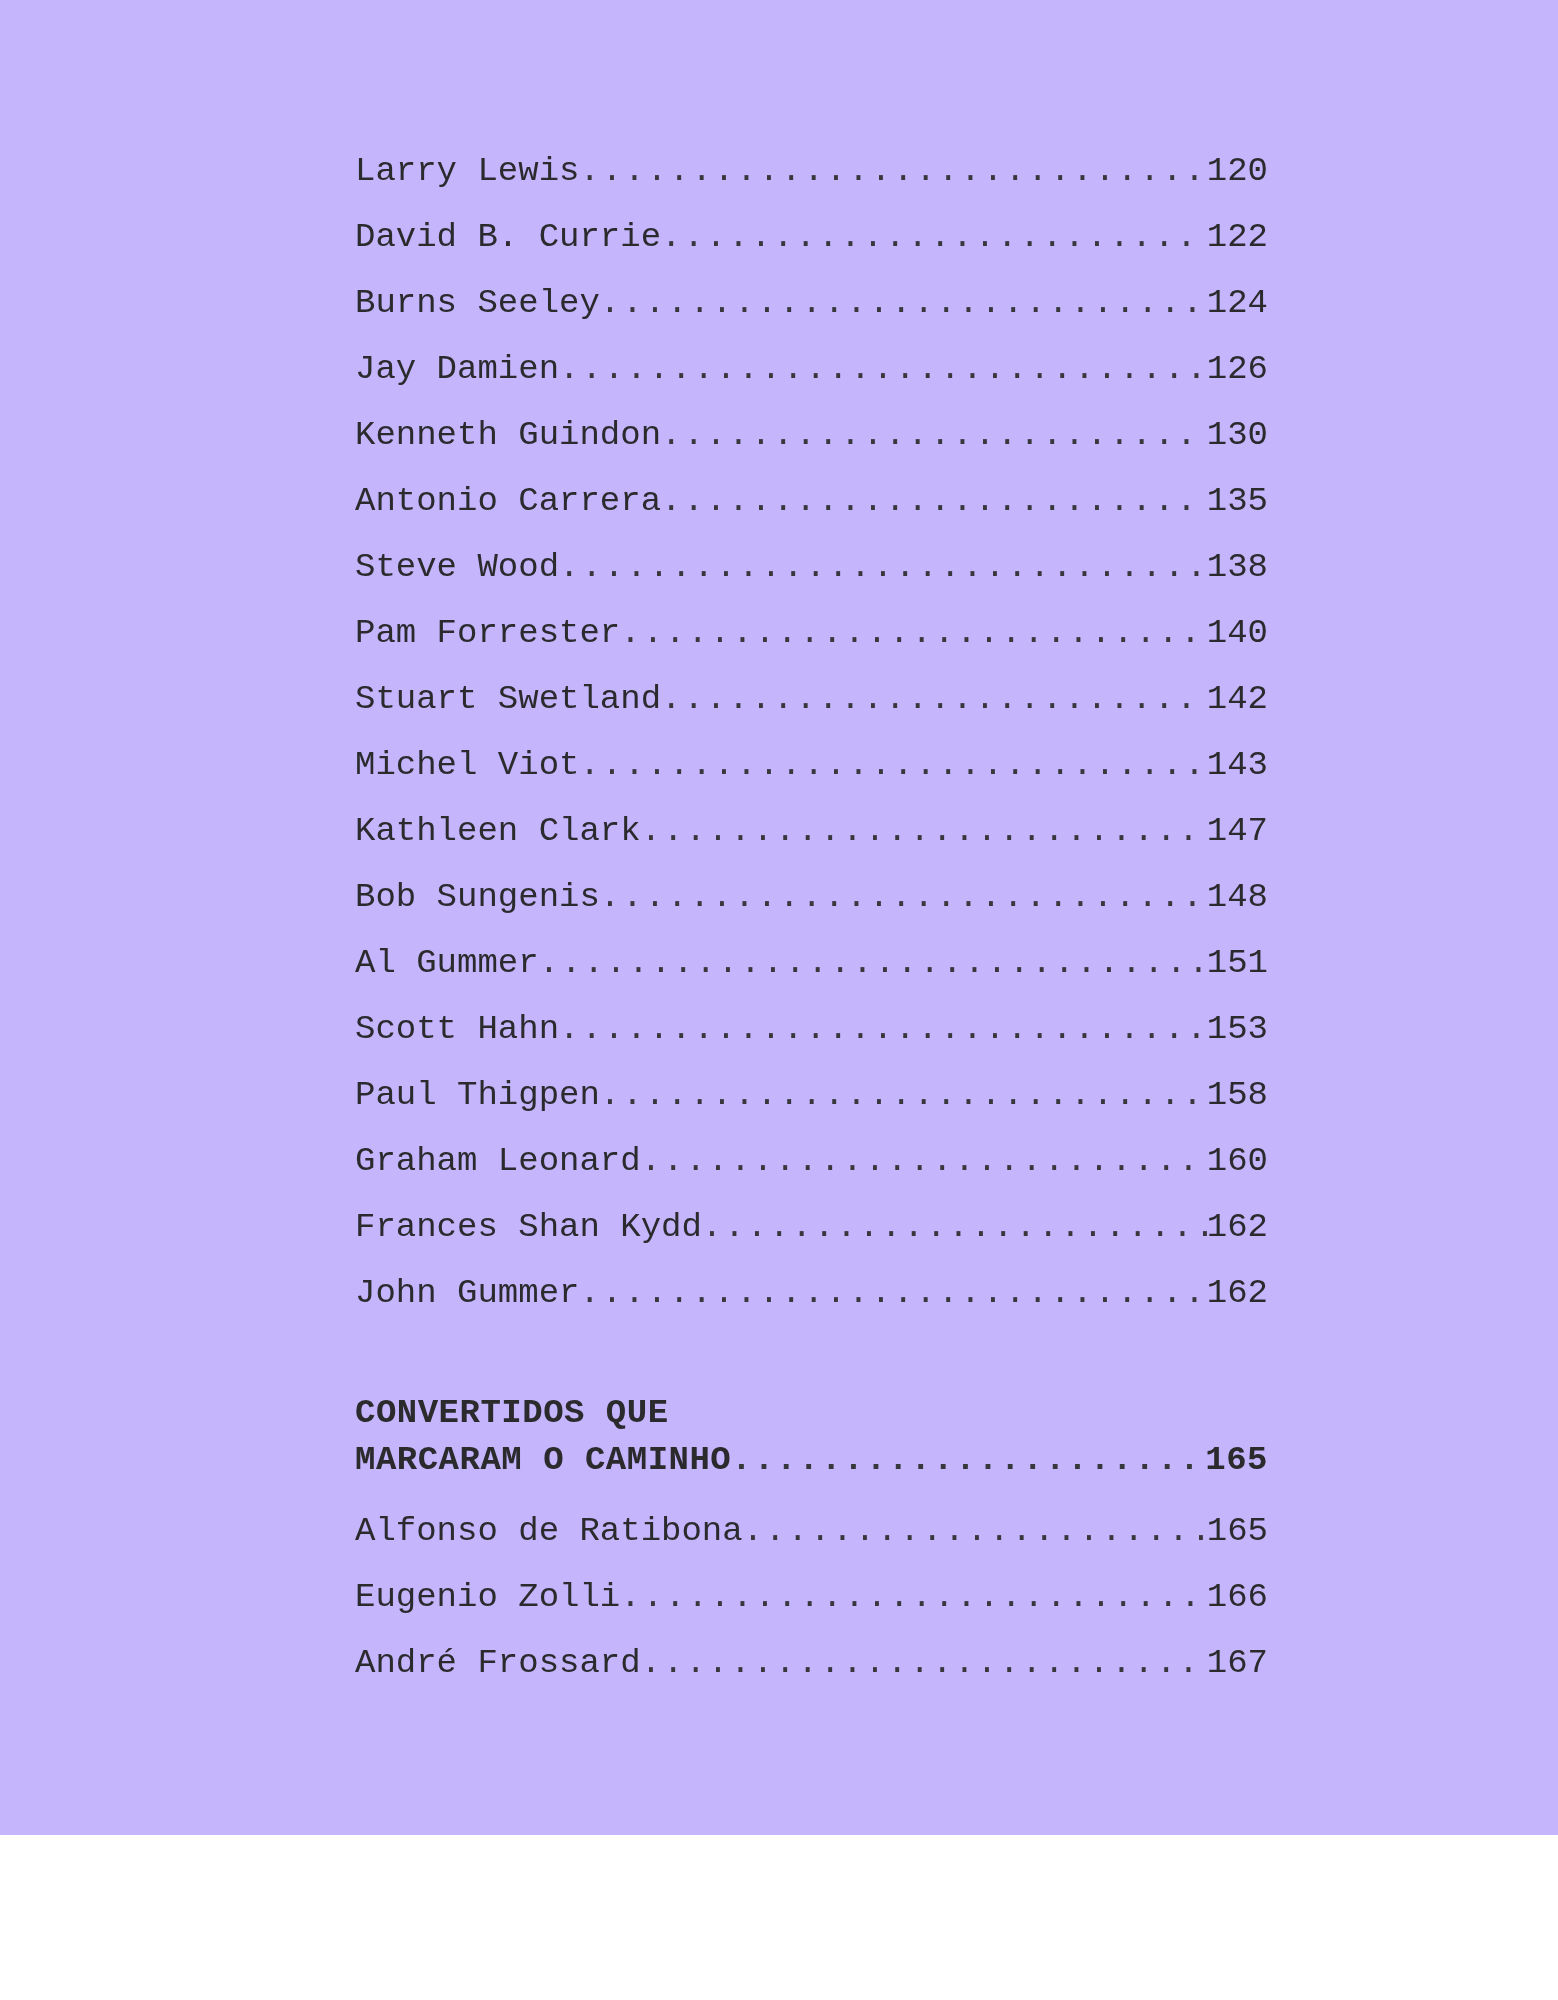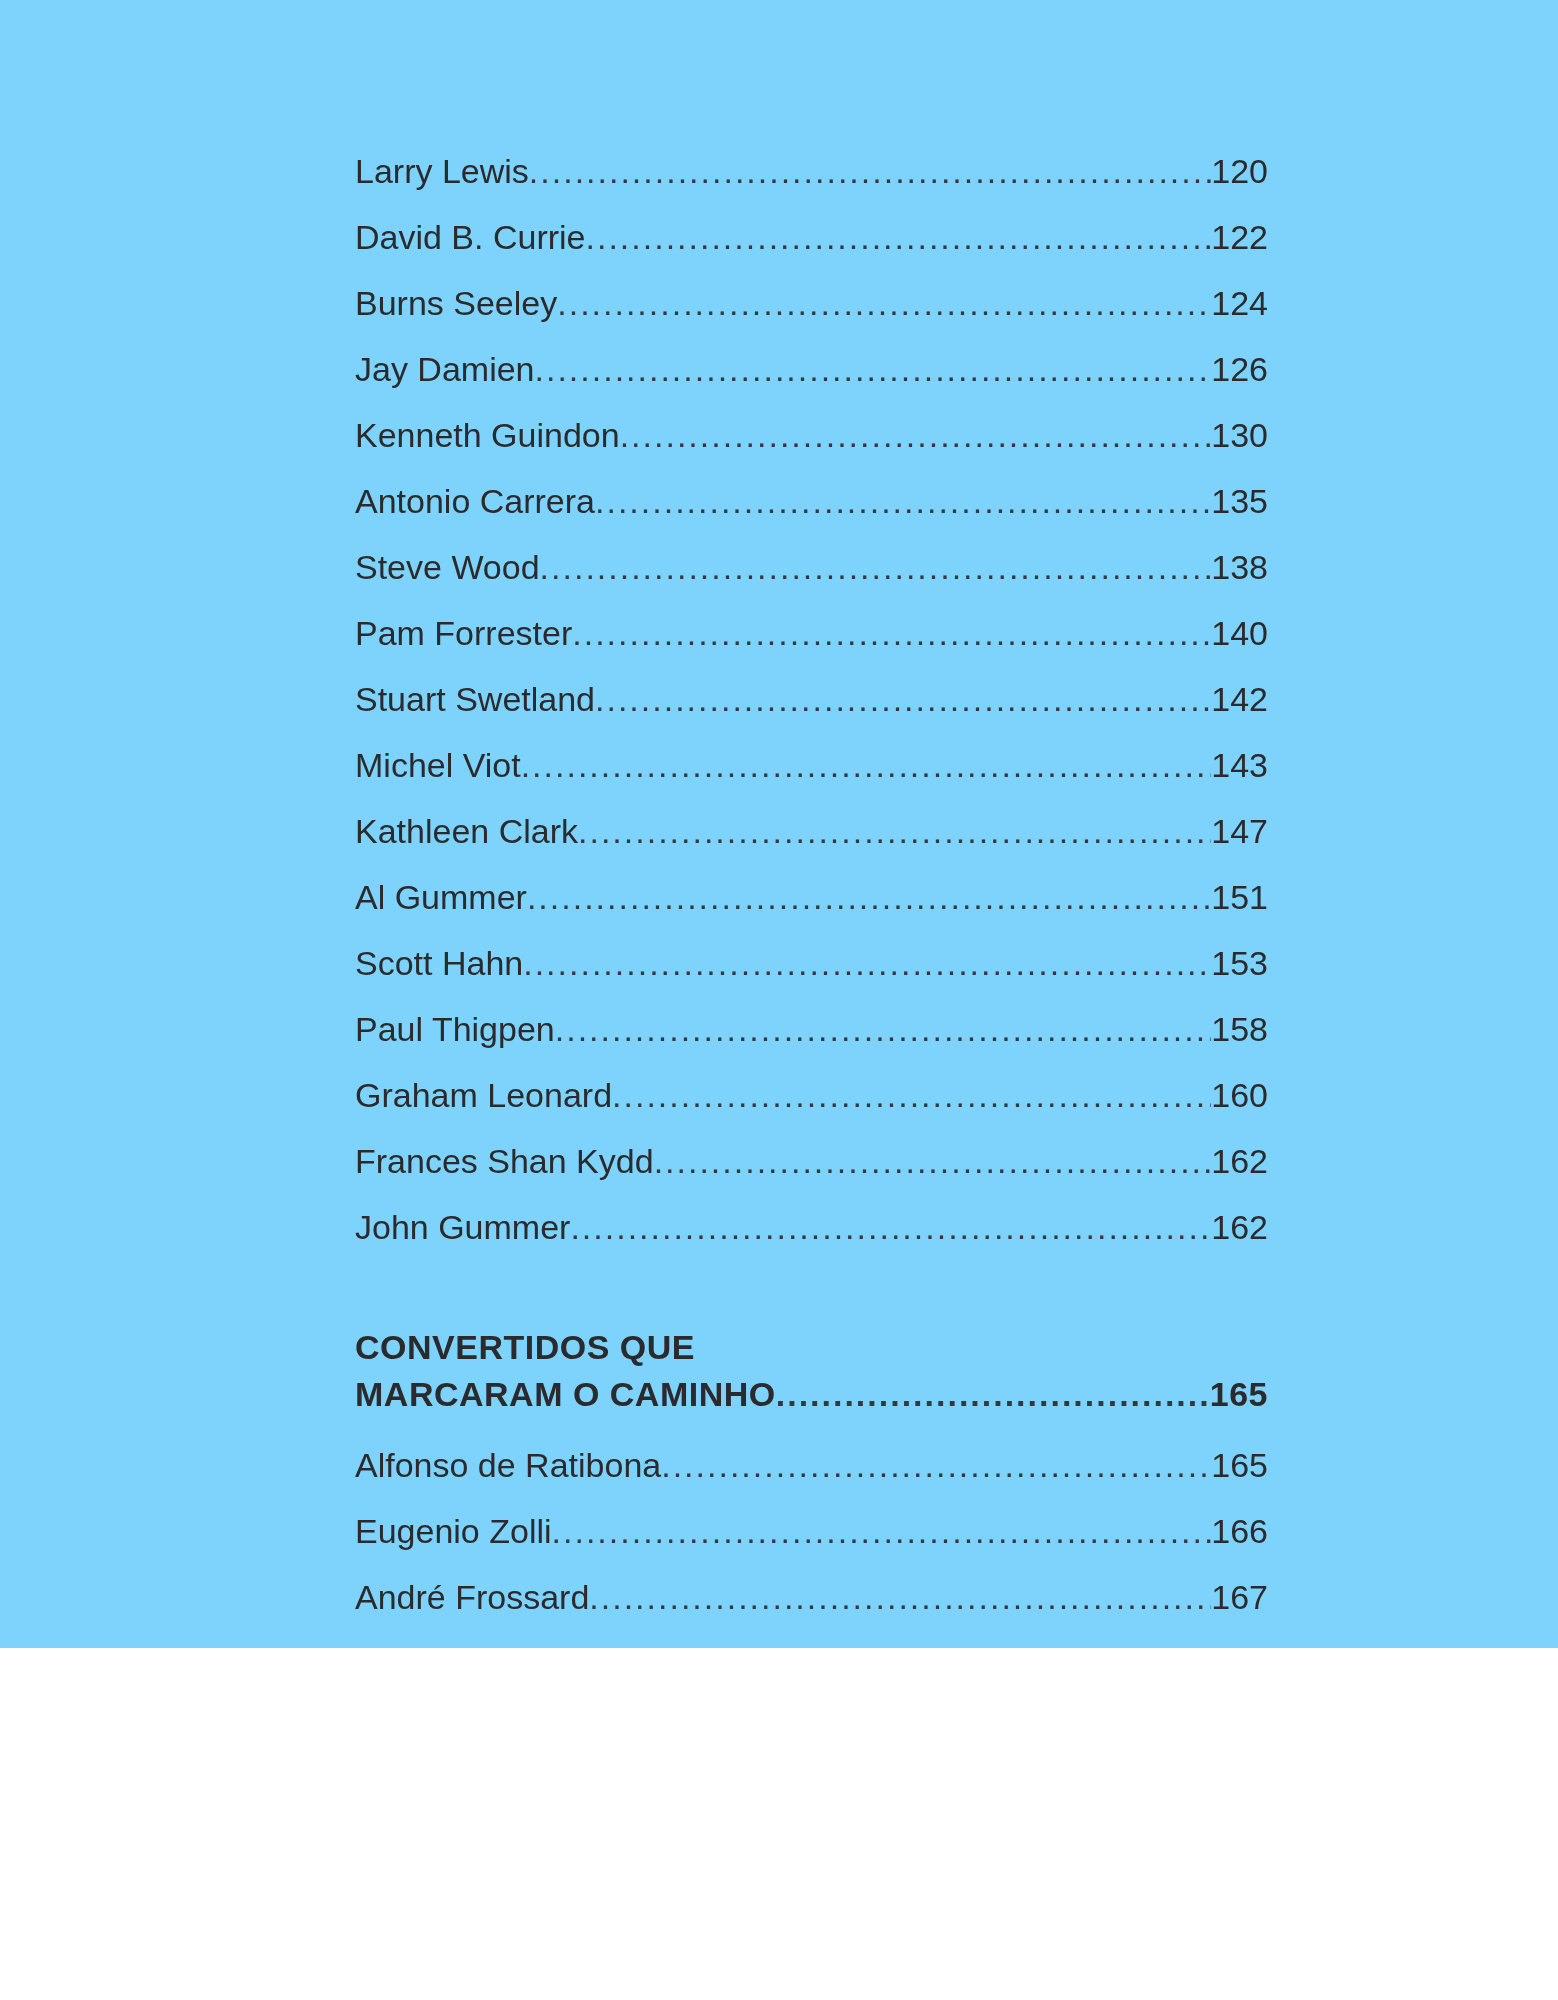--- a/index.html
+++ b/index.html
@@ -10,9 +10,9 @@
   .page {
     position: relative;
     width: 1558px;
-    height: 1648px;
-    background: #7dd3fc;
-    font-family: Liberation Sans, sans-serif;
+    height: 1835px;
+    background: #c4b5fd;
+    font-family: Liberation Mono, monospace;
     color: #2b2b2e;
     box-sizing: border-box;
     padding: 152px 290px 0 355px;

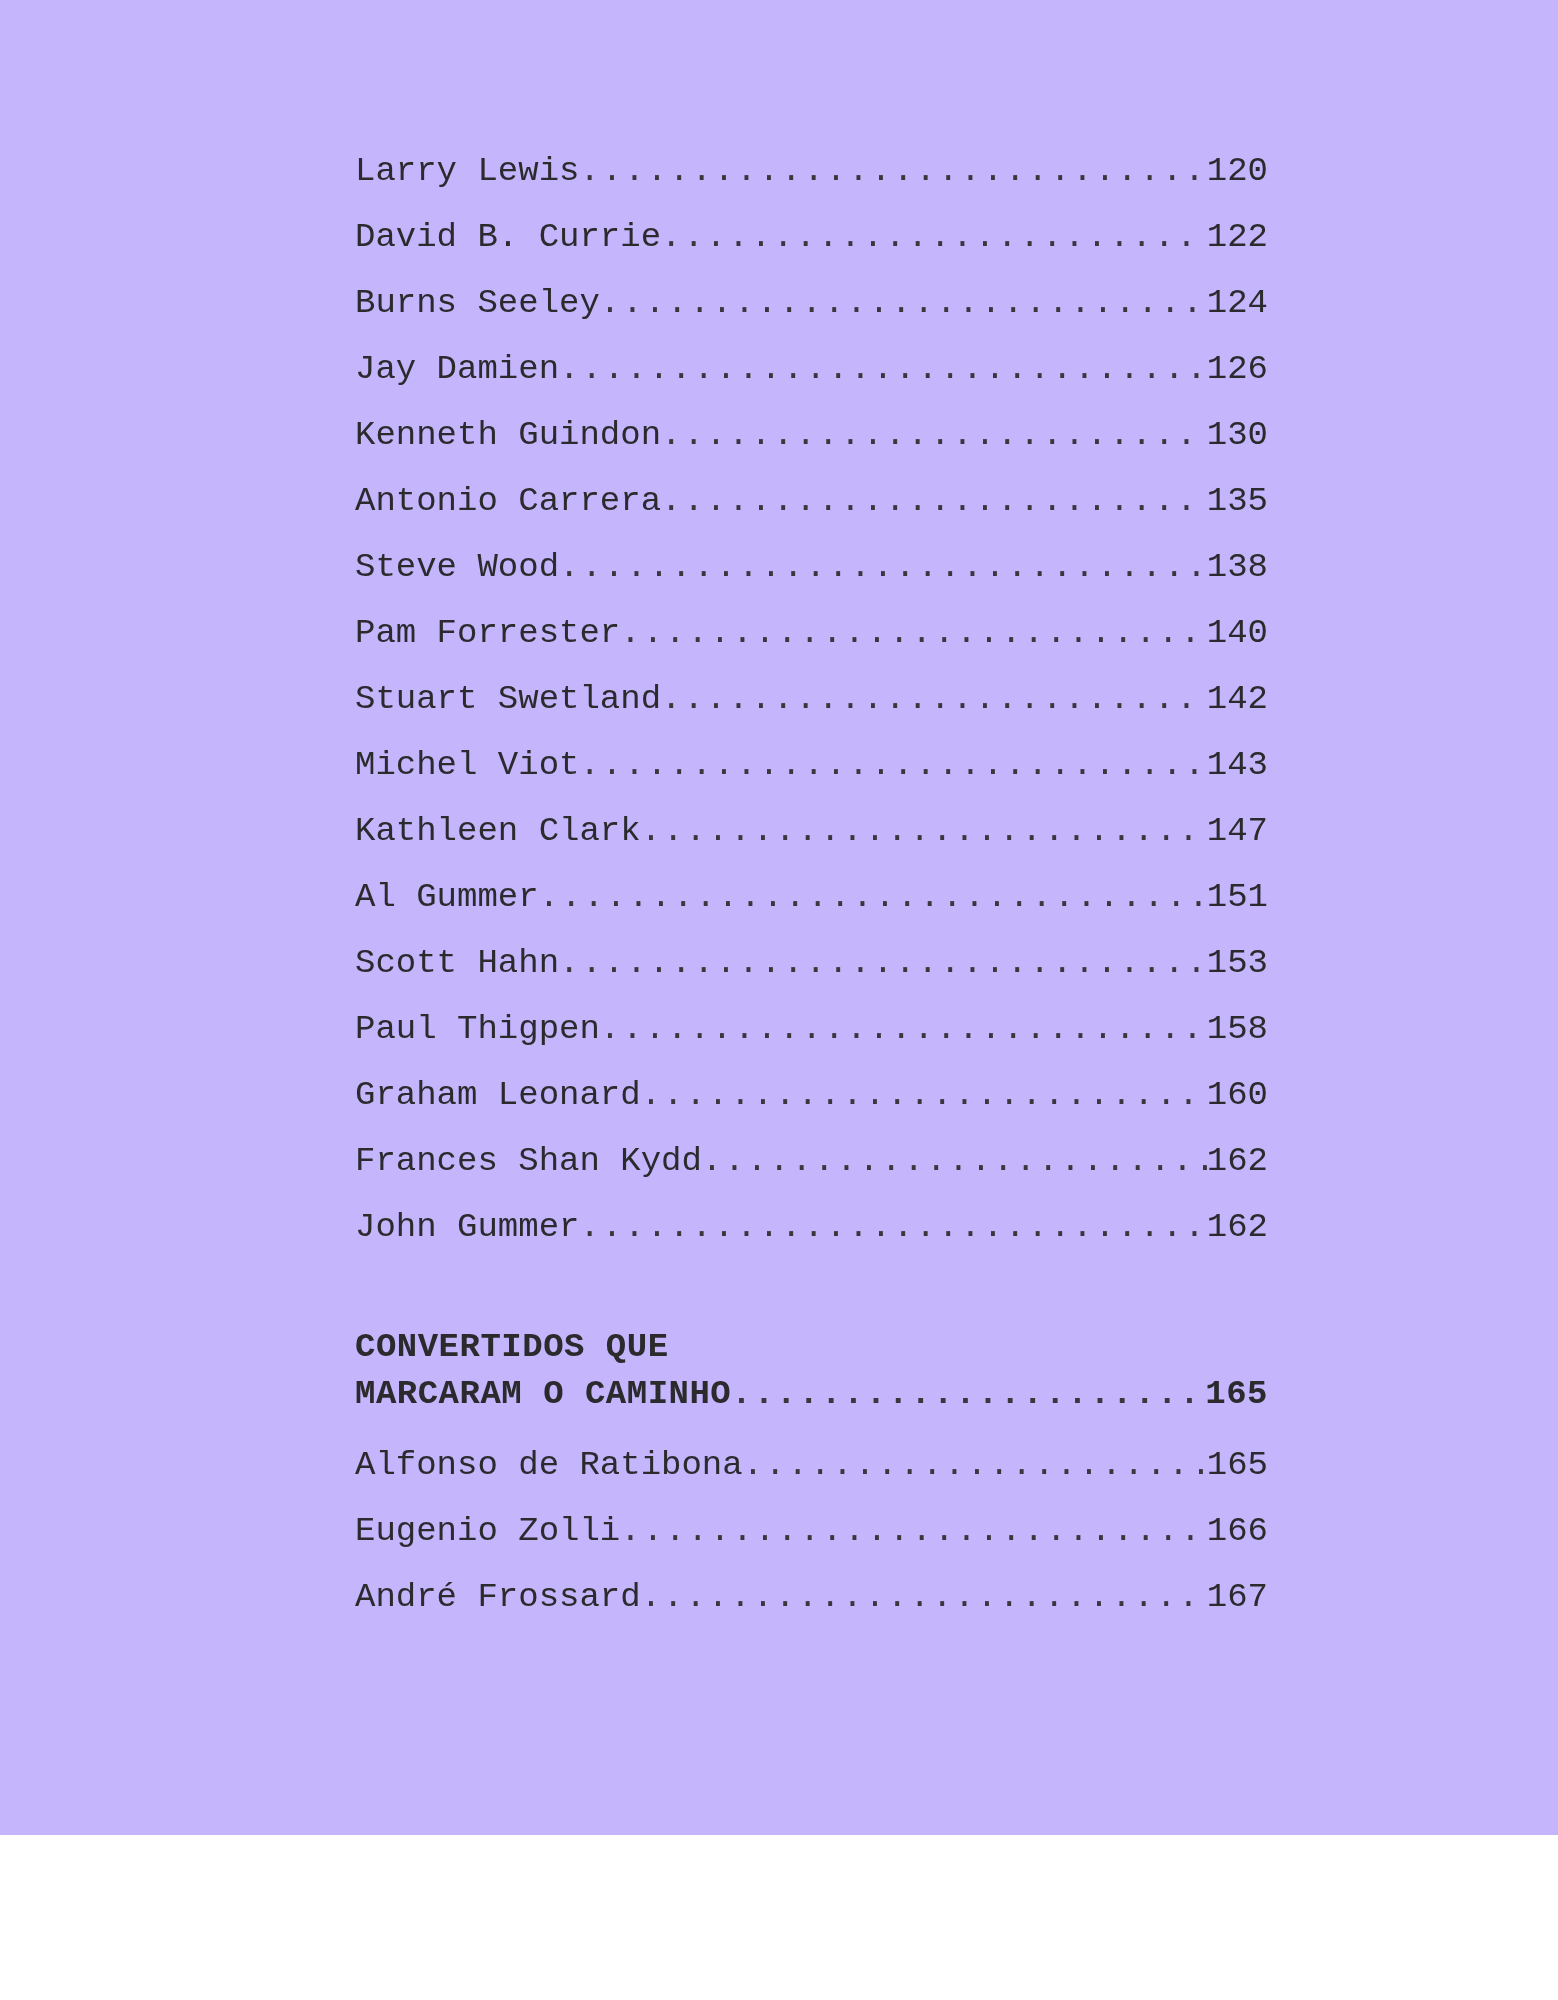--- a/index.html
+++ b/index.html
@@ -136,6 +136,11 @@
     <span class="toc-page">147</span>
   </div>
 
+  <div class="toc-row">
+    <span class="toc-name">Bob Sungenis</span>
+    <span class="toc-dots"></span>
+    <span class="toc-page">148</span>
+  </div>
 
   <div class="toc-row">
     <span class="toc-name">Al Gummer</span>

